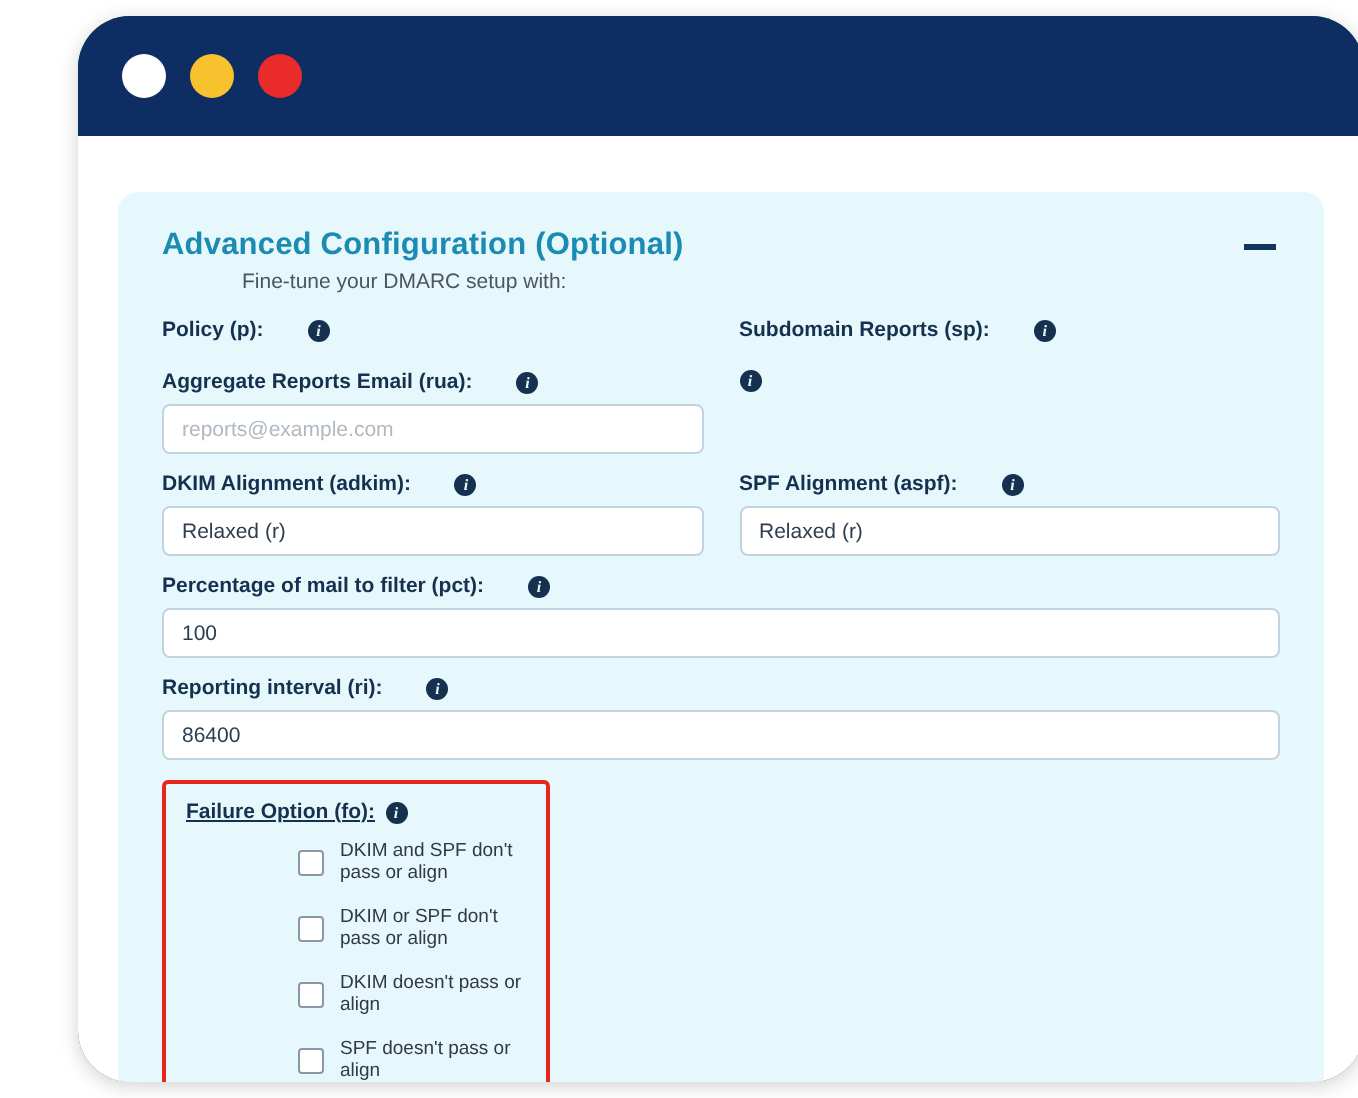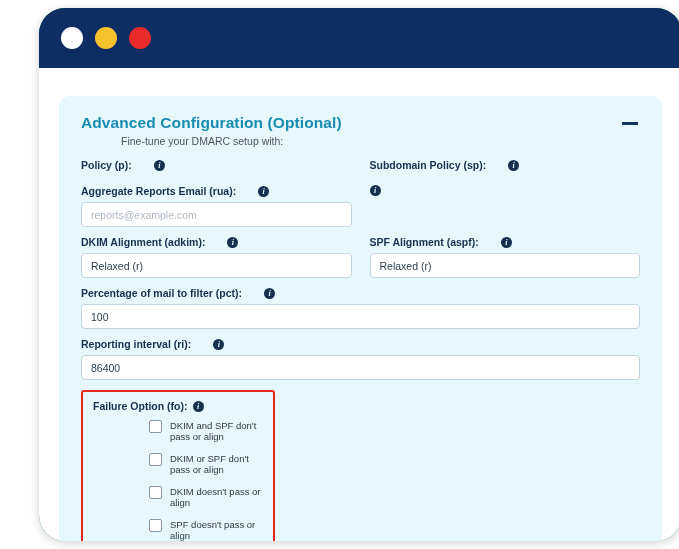--- a/index.html
+++ b/index.html
@@ -207,7 +207,7 @@
         </div>
         <div class="field">
           <div class="label">
-            <span>Subdomain Policy (sp):</span>
+            <span>Subdomain Reports (sp):</span>
             <span class="info-icon">i</span>
           </div>
         </div>

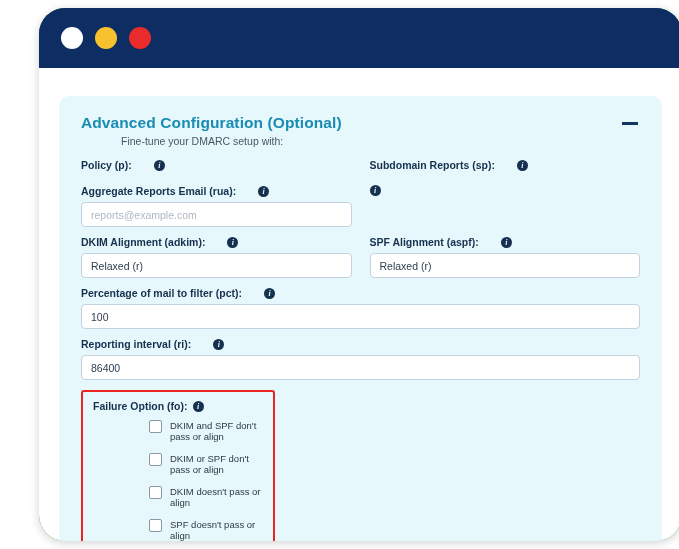--- a/index.html
+++ b/index.html
@@ -159,6 +159,7 @@
     align-items: center;
     gap: 5px;
     margin-bottom: 8px;
+    text-decoration: underline;
   }
   .check-row {
     display: flex;

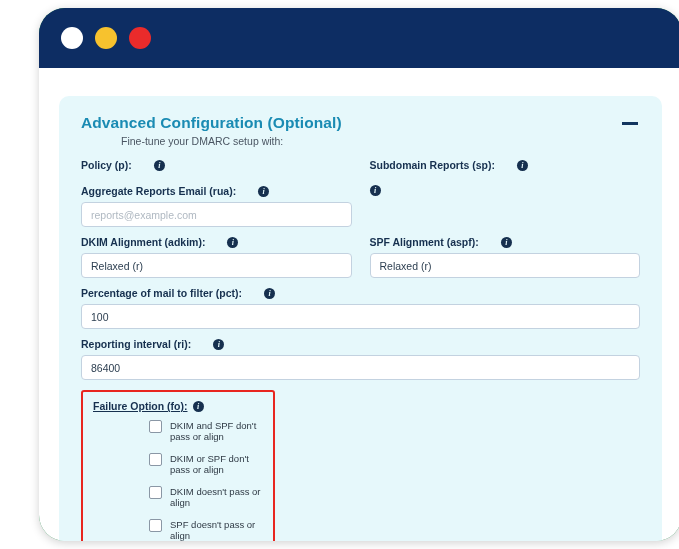--- a/index.html
+++ b/index.html
@@ -163,6 +163,7 @@
   }
   .check-row {
     display: flex;
+    align-items: center;
     gap: 8px;
     margin: 0 0 11px 8px;
     font-size: 9.5px;

